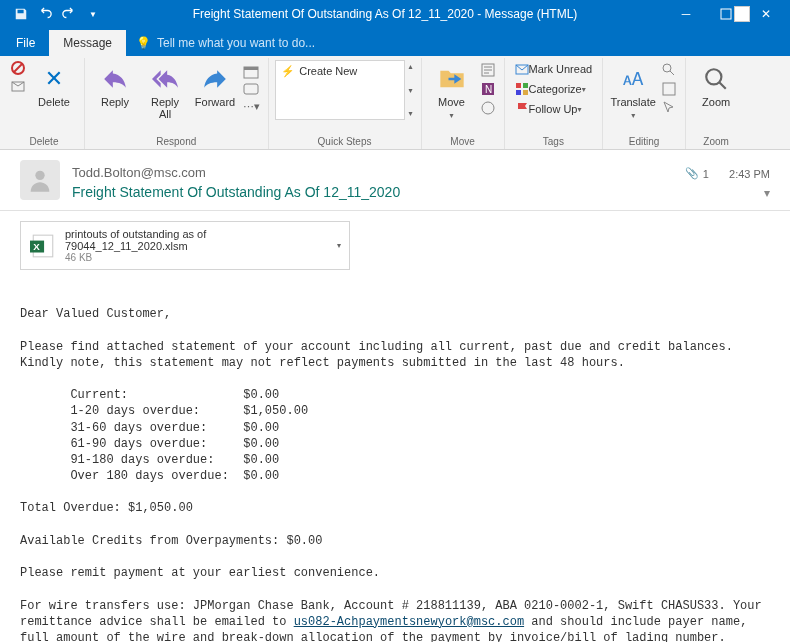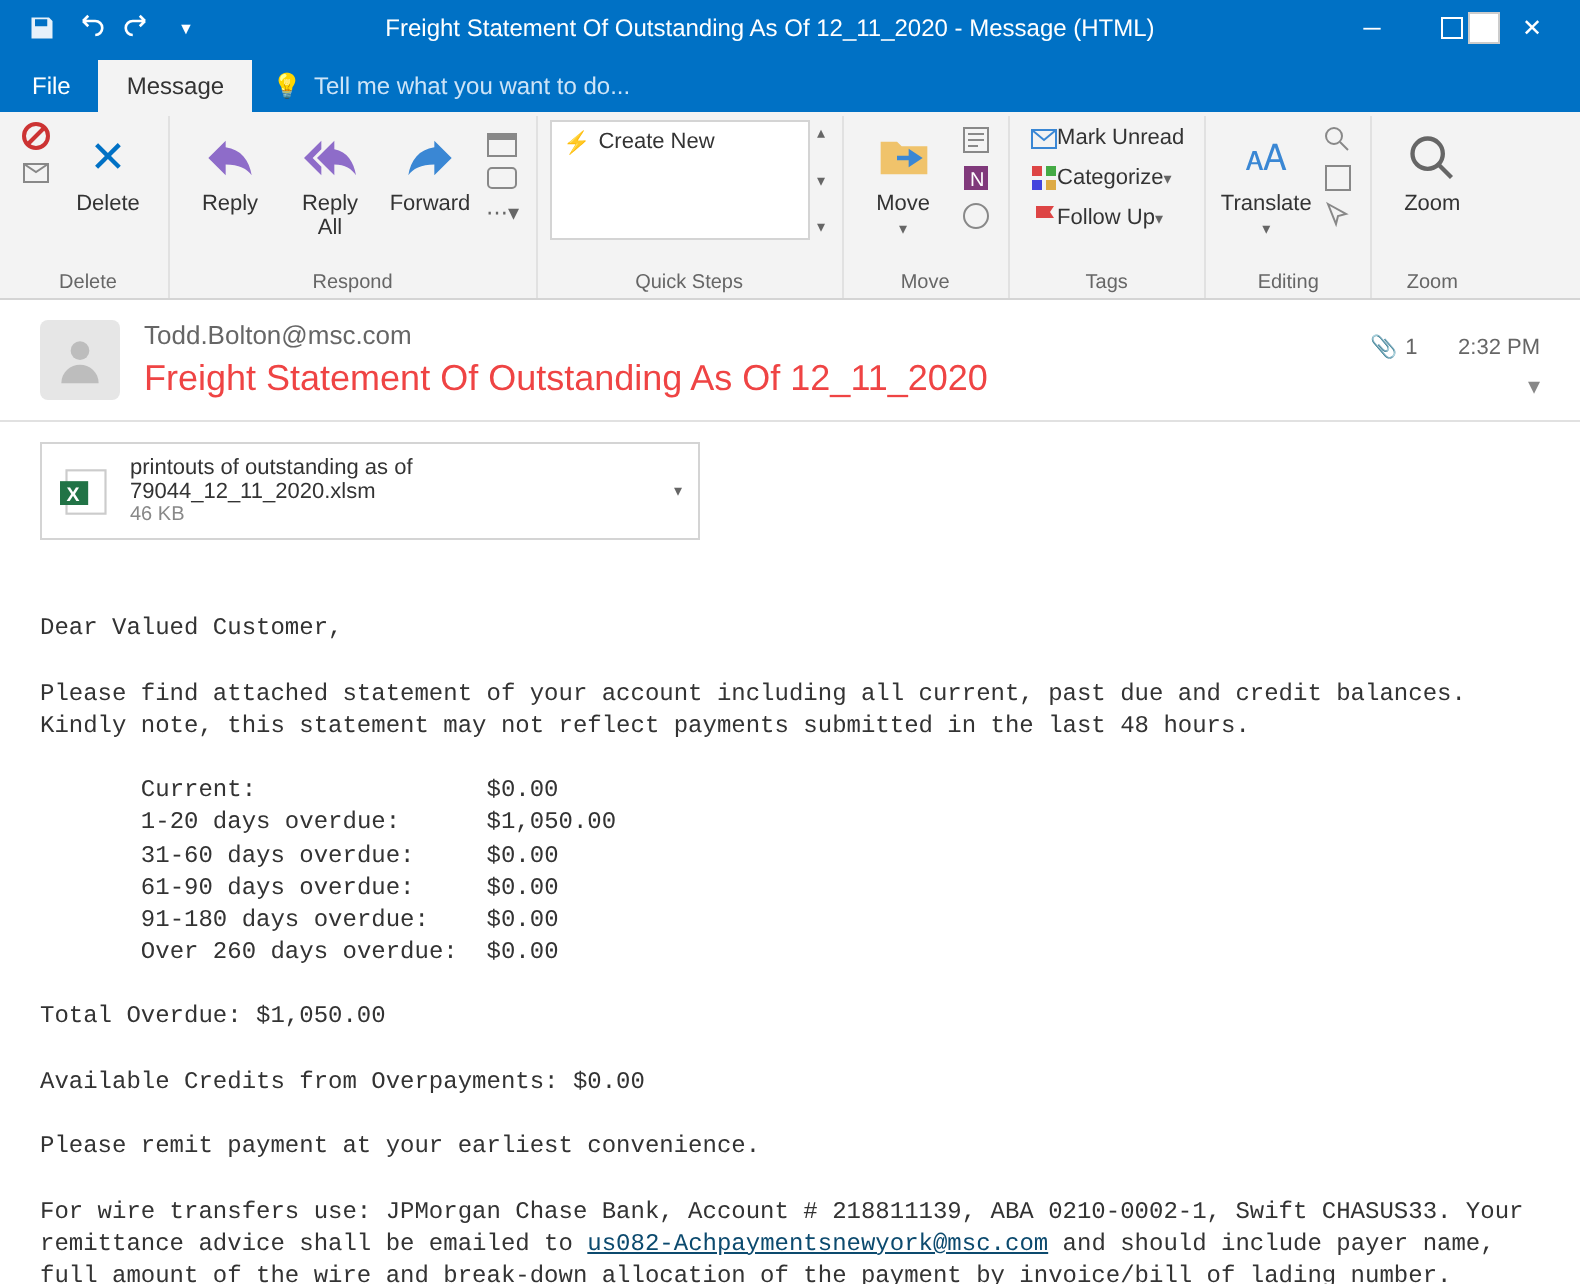--- a/index.html
+++ b/index.html
@@ -278,7 +278,7 @@
       <div class="subj">Freight Statement Of Outstanding As Of 12_11_2020</div>
     </div>
     <div class="meta">
-      <div class="ico"><span>📎</span> <span>1</span>&nbsp;&nbsp;&nbsp;&nbsp;<span>2:32 PM</span></div>
+      <div class="ico"><span>📎</span> <span>1</span>&nbsp;&nbsp;&nbsp;&nbsp;<span>2:43 PM</span></div>
       <div class="replyarrow">▾</div>
     </div>
   </div>

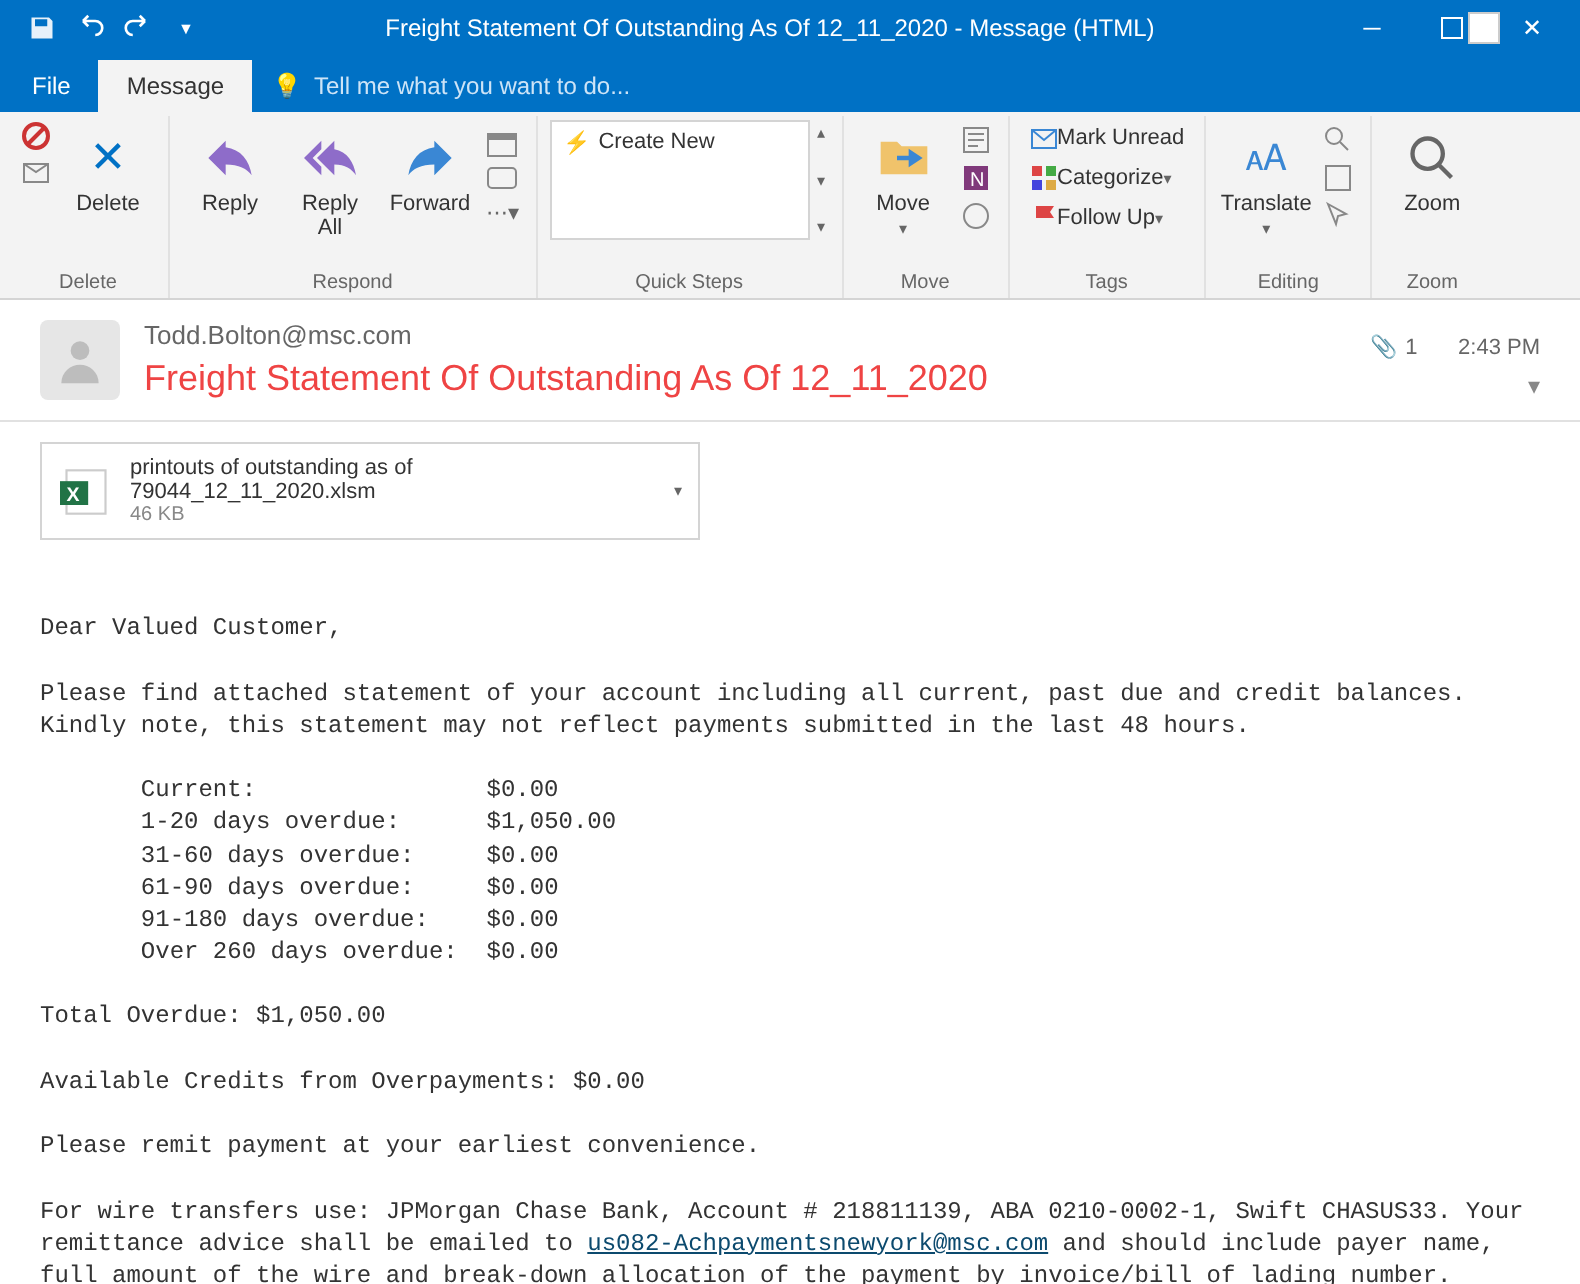--- a/index.html
+++ b/index.html
@@ -32,7 +32,7 @@
 .avatar svg { width: 28px; height: 28px; fill: #bdbdbd; }
 .fromtxt { flex: 1; }
 .fromtxt .addr { color: #666; font-size: 13px; }
-.fromtxt .subj { font-size: 18px; color: #ef4444; margin-top: 4px; }
+.fromtxt .subj { font-size: 14px; color: #0f766e; margin-top: 4px; }
 .meta { text-align: right; color: #666; font-size: 11px; }
 .meta .ico { display: inline-flex; align-items: center; gap: 4px; }
 .replyarrow { color: #888; font-size: 12px; margin-top: 6px; }

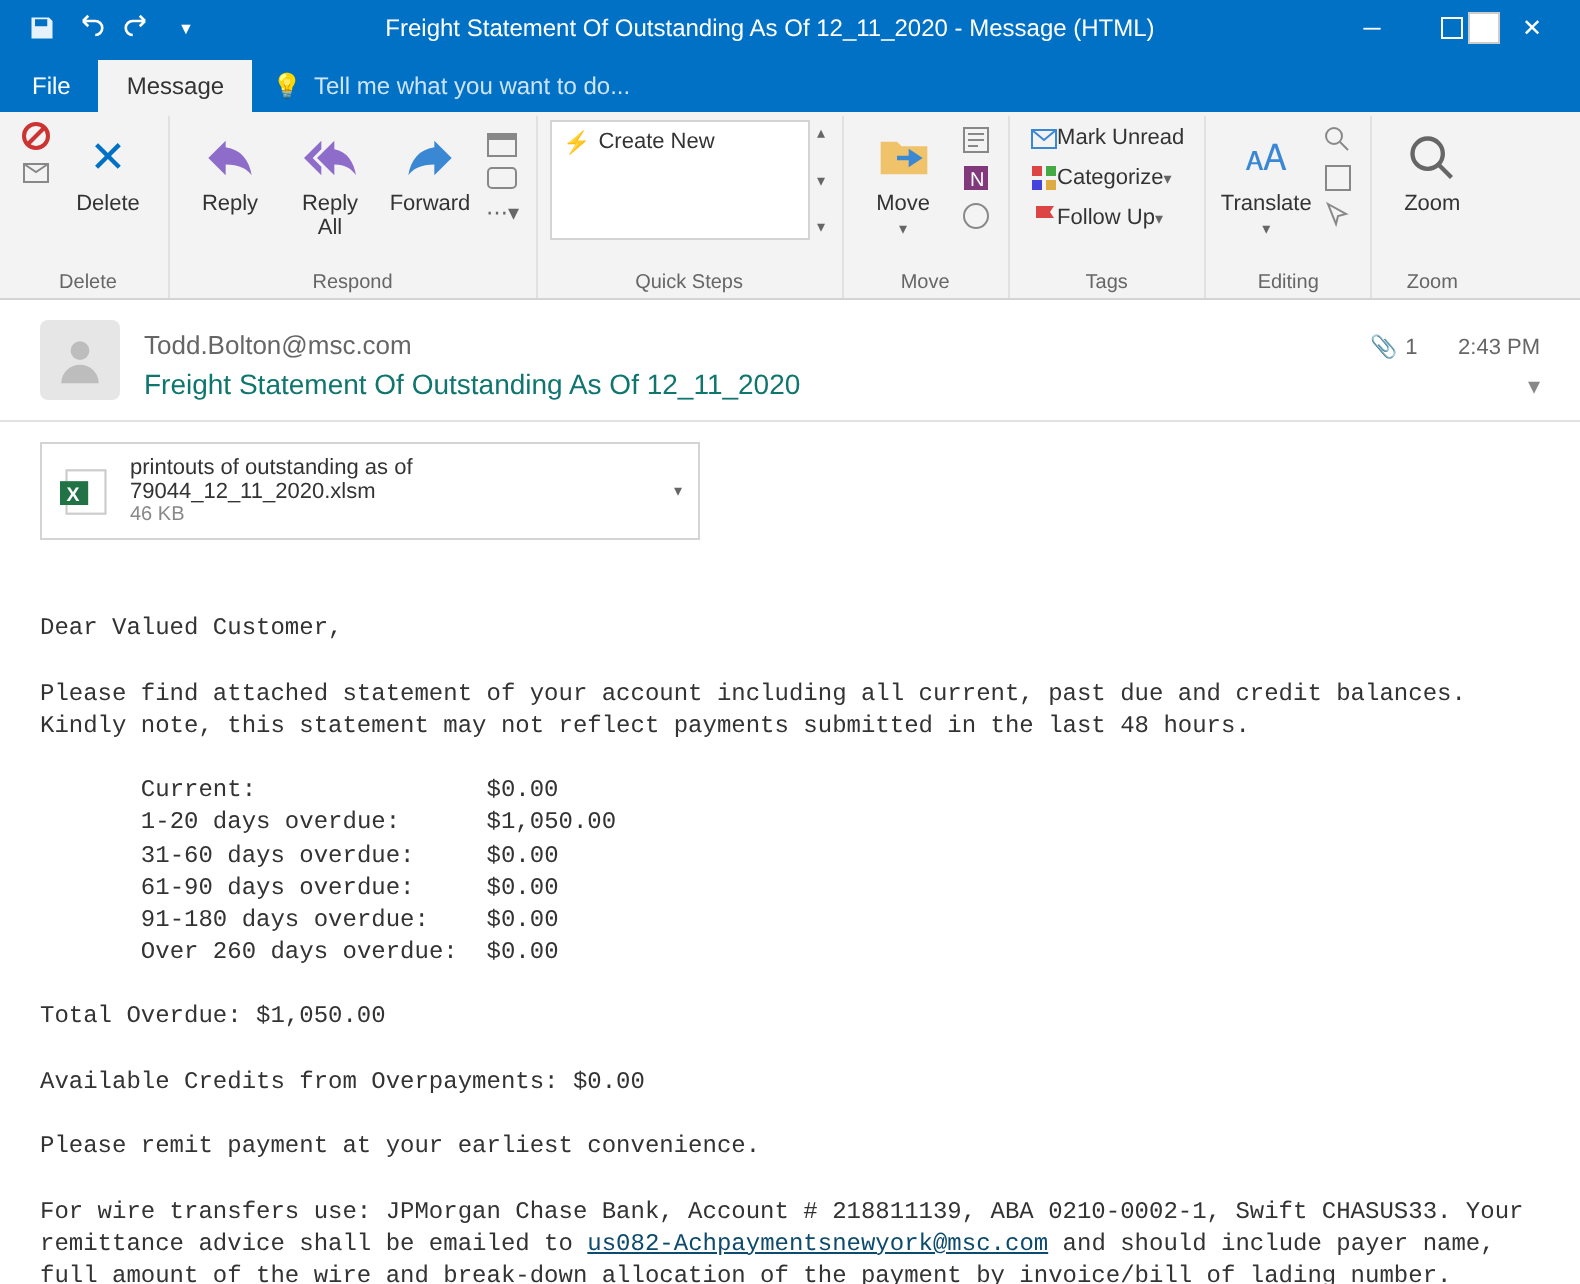--- a/index.html
+++ b/index.html
@@ -310,7 +310,7 @@
        <span>31-60 days overdue:</span>     <span>$0.00</span>
        <span>61-90 days overdue:</span>     <span>$0.00</span>
        <span>91-180 days overdue:</span>    <span>$0.00</span>
-       <span>Over 260 days overdue:</span>  <span>$0.00</span>
+       <span>Over 180 days overdue:</span>  <span>$0.00</span>
 
 <span>Total Overdue: $1,050.00</span>
 

